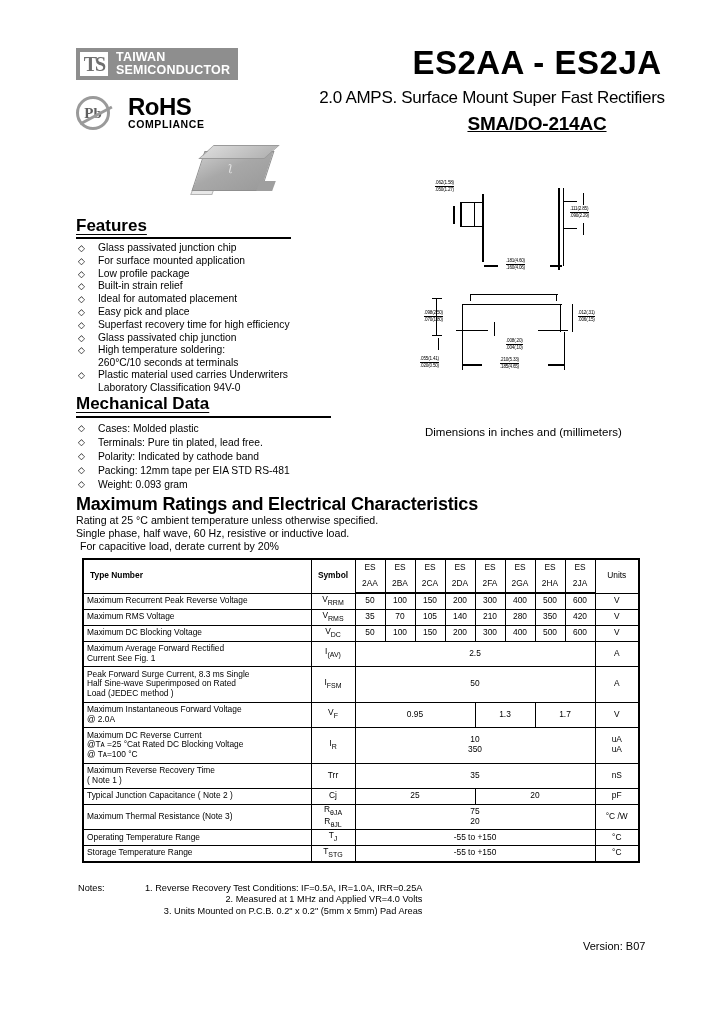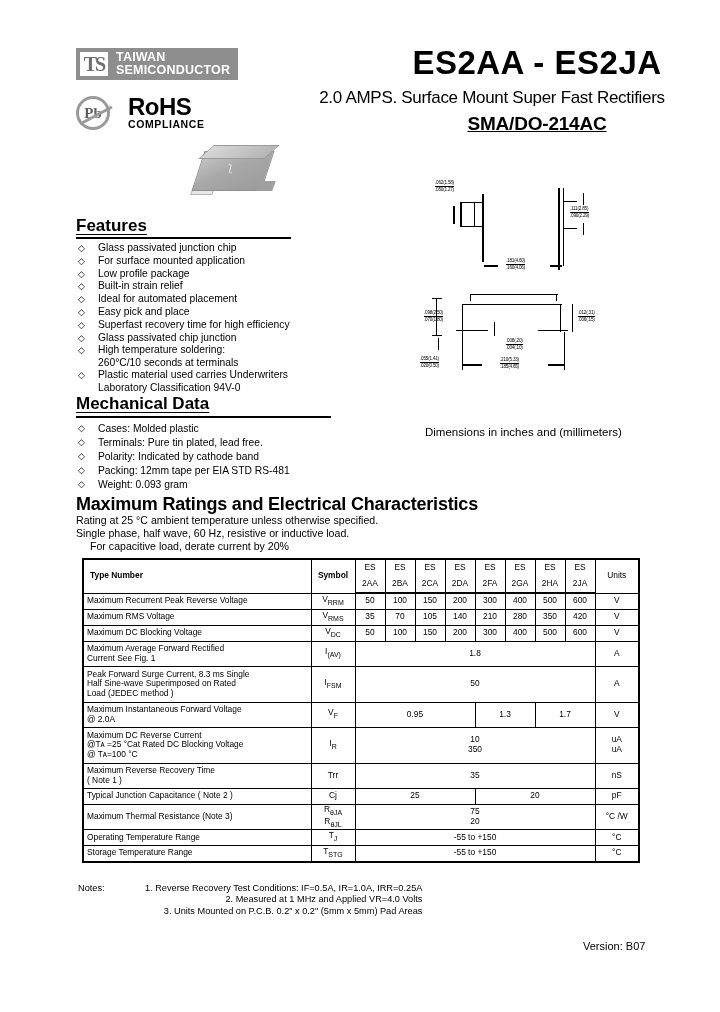--- a/index.html
+++ b/index.html
@@ -298,7 +298,7 @@
   <div class="bigtitle" style="left:76px; top:494px;">Maximum Ratings and Electrical Characteristics</div>
   <div class="ratstxt ratetxt" style="left:76px; top:514px;">Rating at 25 °C ambient temperature unless otherwise specified.</div>
   <div class="ratetxt" style="left:76px; top:527px;">Single phase, half wave, 60 Hz, resistive or inductive load.</div>
-  <div class="ratetxt" style="left:90px; top:540px;">For capacitive load, derate current by 20%</div>
+  <div class="ratetxt" style="left:80px; top:540px;">For capacitive load, derate current by 20%</div>
 
   <table class="spec">
     <colgroup>

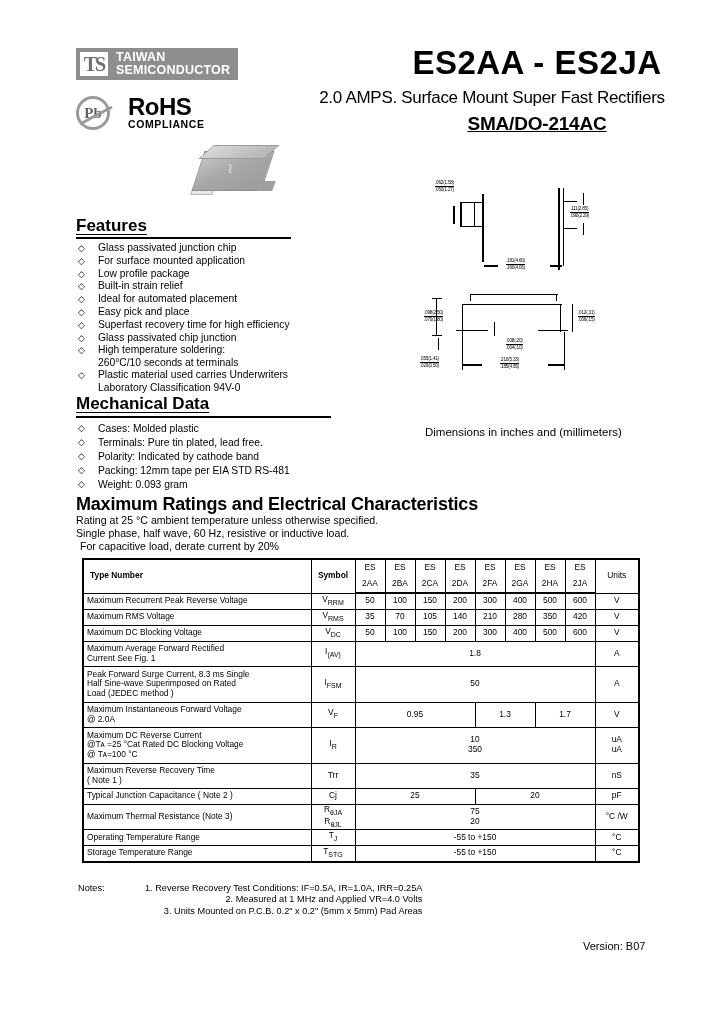--- a/index.html
+++ b/index.html
@@ -383,7 +383,7 @@
             <div>Current See Fig. 1</div>
           </td>
           <td class="symcell">I<sub>(AV)</sub></td>
-          <td class="valbig" colspan="8">1.8</td>
+          <td class="valbig" colspan="8">2.5</td>
           <td class="units thick-r">A</td>
         </tr>
         <tr>

